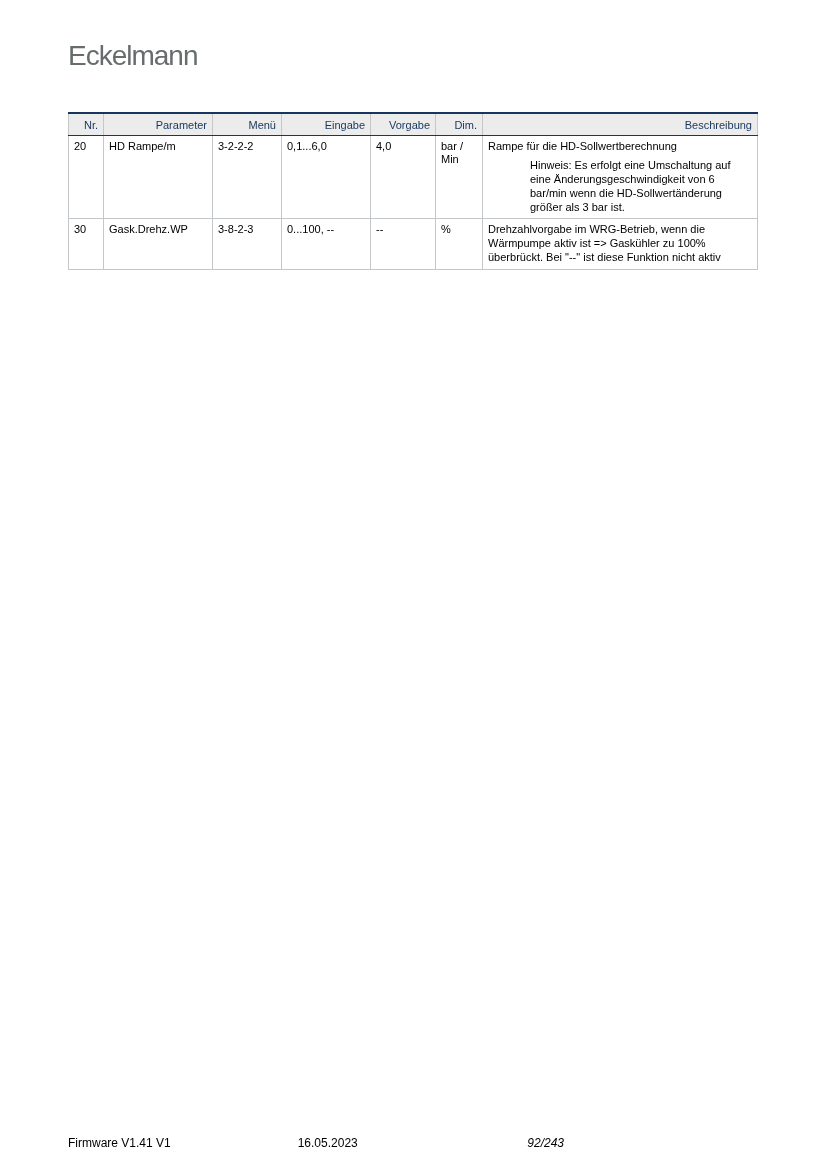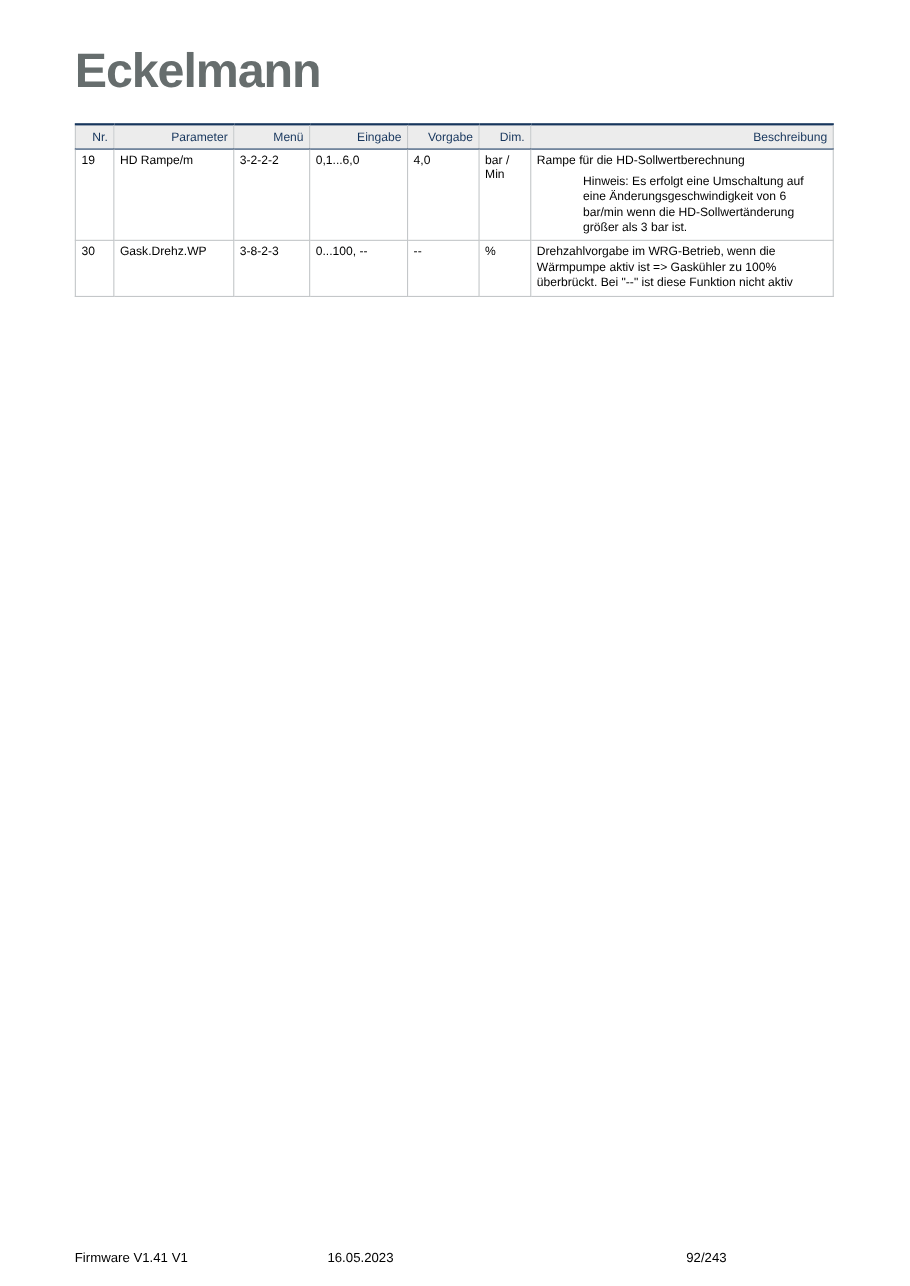--- a/index.html
+++ b/index.html
@@ -21,7 +21,7 @@
   }
   .logo{
     position:absolute;left:68px;top:40px;
-    font-size:44px;font-weight:bold;
+    font-size:28px;font-weight:normal;
     color:var(--logo-gray);
     letter-spacing:-1px;
   }

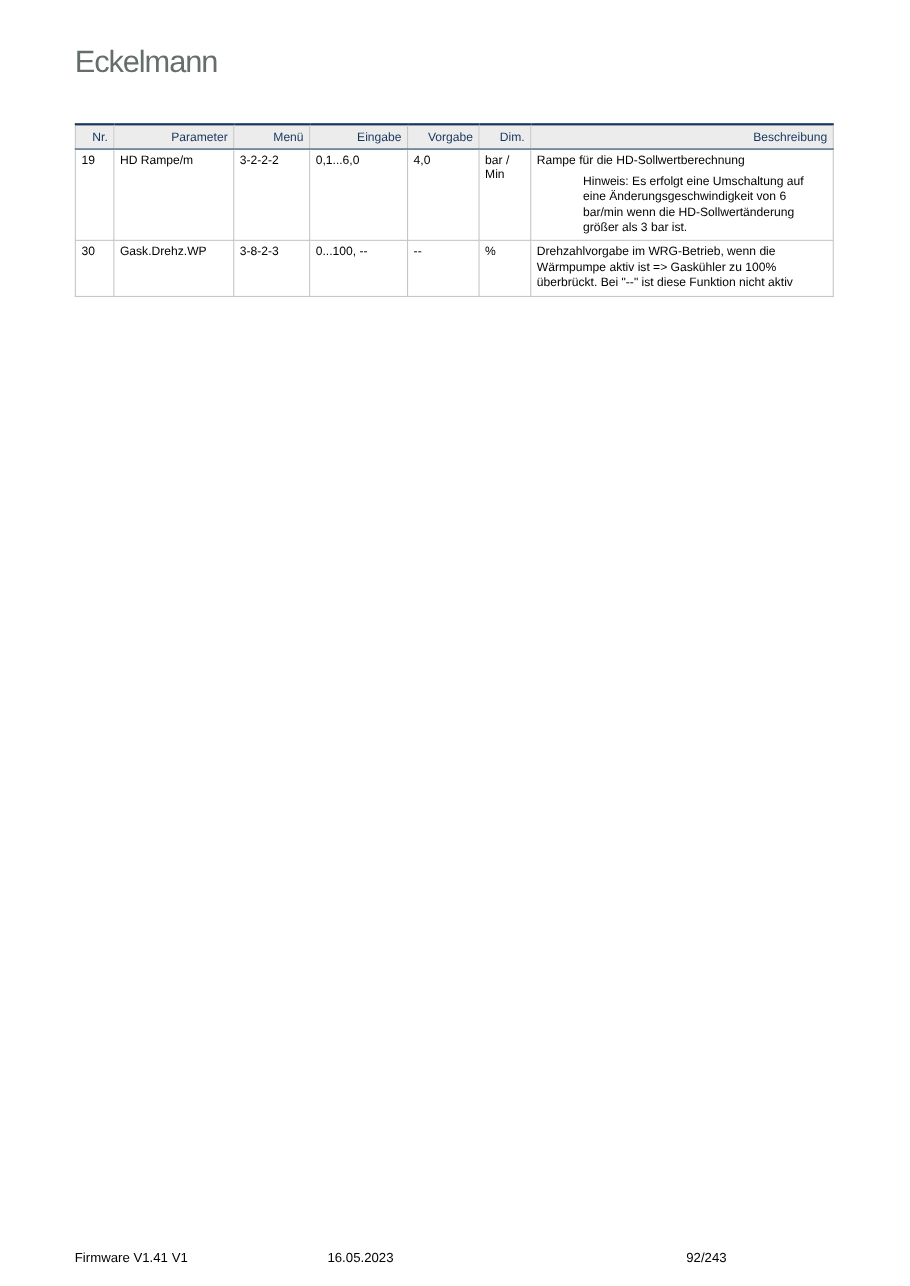--- a/index.html
+++ b/index.html
@@ -96,7 +96,7 @@
     </thead>
     <tbody>
       <tr class="row-19">
-        <td>19</td>
+        <td>20</td>
         <td>HD Rampe/m</td>
         <td>3-2-2-2</td>
         <td>0,1...6,0</td>

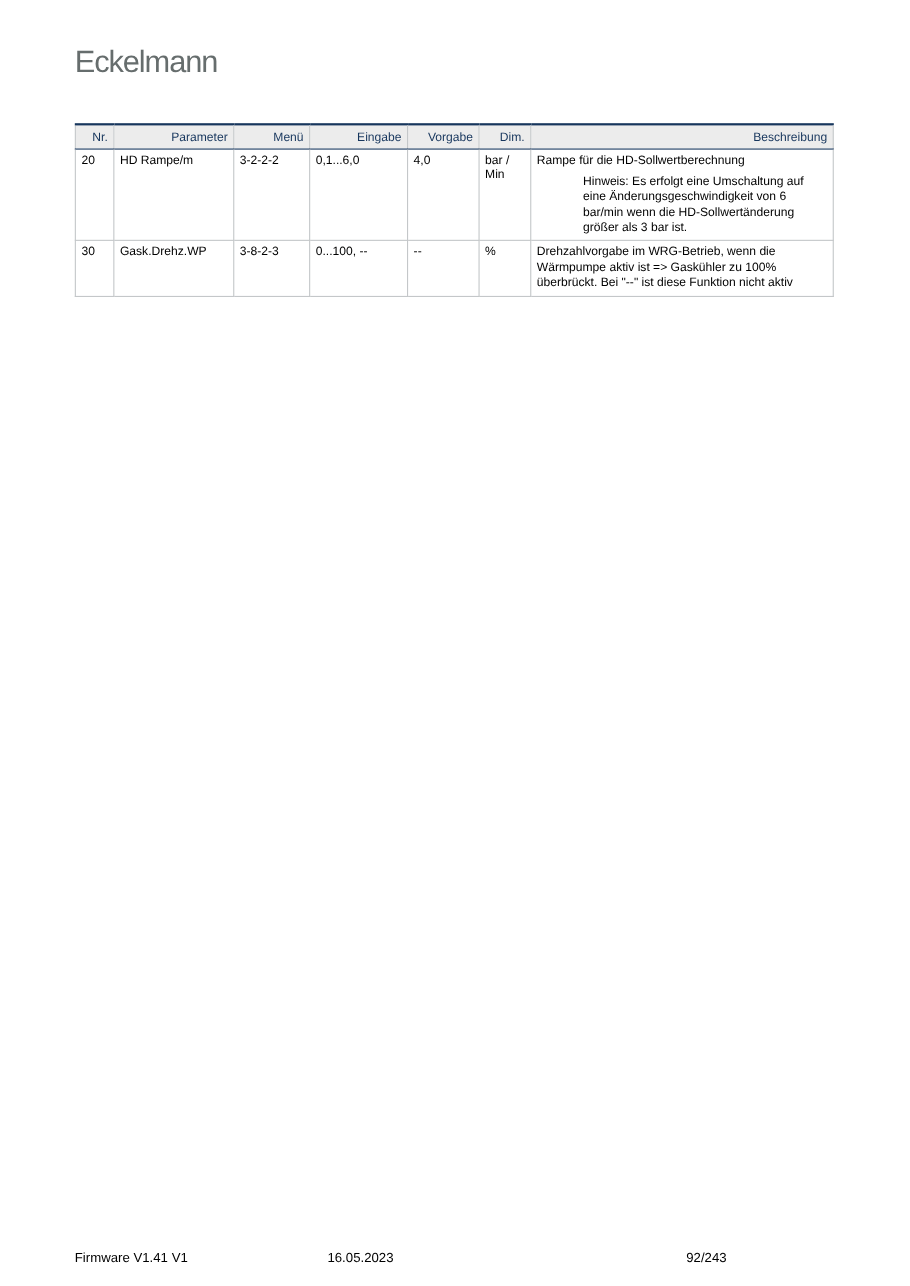--- a/index.html
+++ b/index.html
@@ -64,7 +64,7 @@
   }
   .footer .f-left{flex:1;text-align:left;}
   .footer .f-center{flex:1;text-align:left;margin-top:16px;}
-  .footer .f-right{flex:1;text-align:center;}
+  .footer .f-right{flex:1;text-align:left;font-style:italic;}
 </style>
 </head>
 <body>

